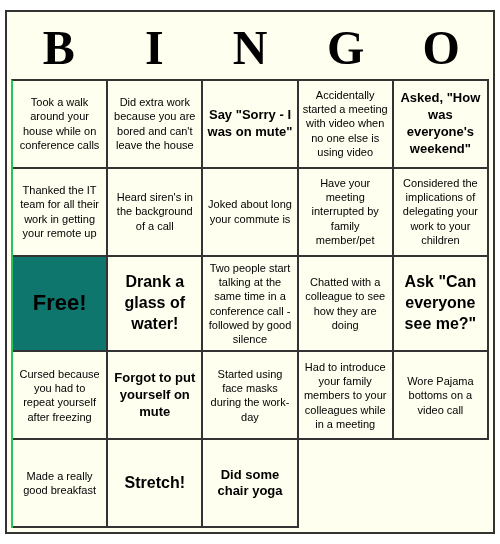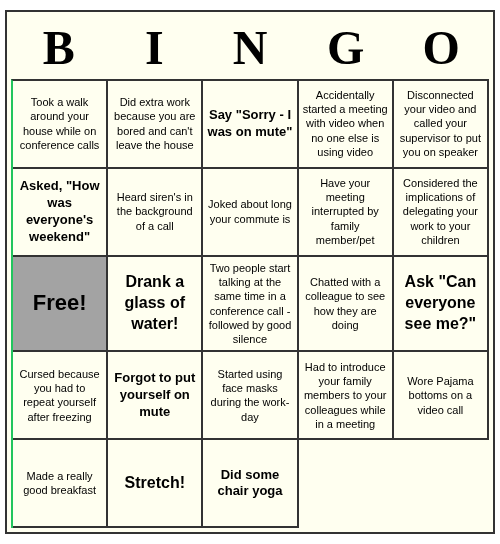--- a/index.html
+++ b/index.html
@@ -82,7 +82,6 @@
       <div class="bingo-cell">Did extra work because you are bored and can't leave the house</div>
       <div class="bingo-cell medium-text">Say "Sorry - I was on mute"</div>
       <div class="bingo-cell">Accidentally started a meeting with video when no one else is using video</div>
-      <div class="bingo-cell">Disconnected your video and called your supervisor to put you on speaker</div>
       <div class="bingo-cell medium-text">Asked, "How was everyone's weekend"</div>
       <div class="bingo-cell">Heard siren's in the background of a call</div>
       <div class="bingo-cell">Joked about long your commute is</div>

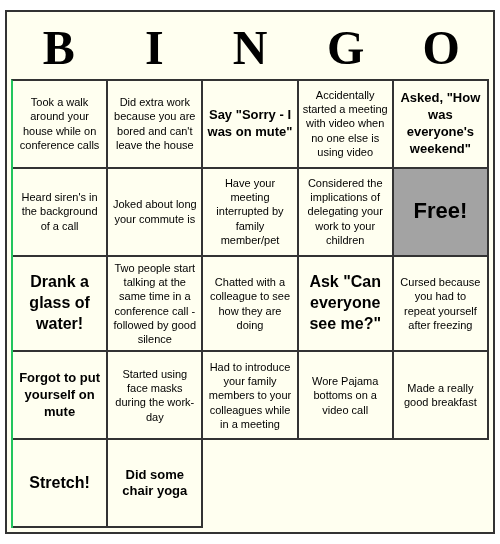--- a/index.html
+++ b/index.html
@@ -83,6 +83,7 @@
       <div class="bingo-cell medium-text">Say "Sorry - I was on mute"</div>
       <div class="bingo-cell">Accidentally started a meeting with video when no one else is using video</div>
       <div class="bingo-cell medium-text">Asked, "How was everyone's weekend"</div>
+      <div class="bingo-cell">Thanked the IT team for all their work in getting your remote up</div>
       <div class="bingo-cell">Heard siren's in the background of a call</div>
       <div class="bingo-cell">Joked about long your commute is</div>
       <div class="bingo-cell">Have your meeting interrupted by family member/pet</div>

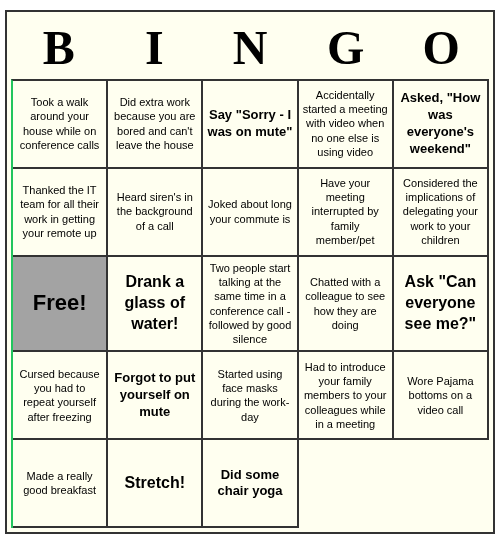--- a/index.html
+++ b/index.html
@@ -55,7 +55,7 @@
       font-size: 22px;
       font-weight: bold;
       color: #000;
-      background: #a3a3a3;
+      background: #0f766e;
     }
     .bingo-cell.large-text {
       font-size: 16px;

